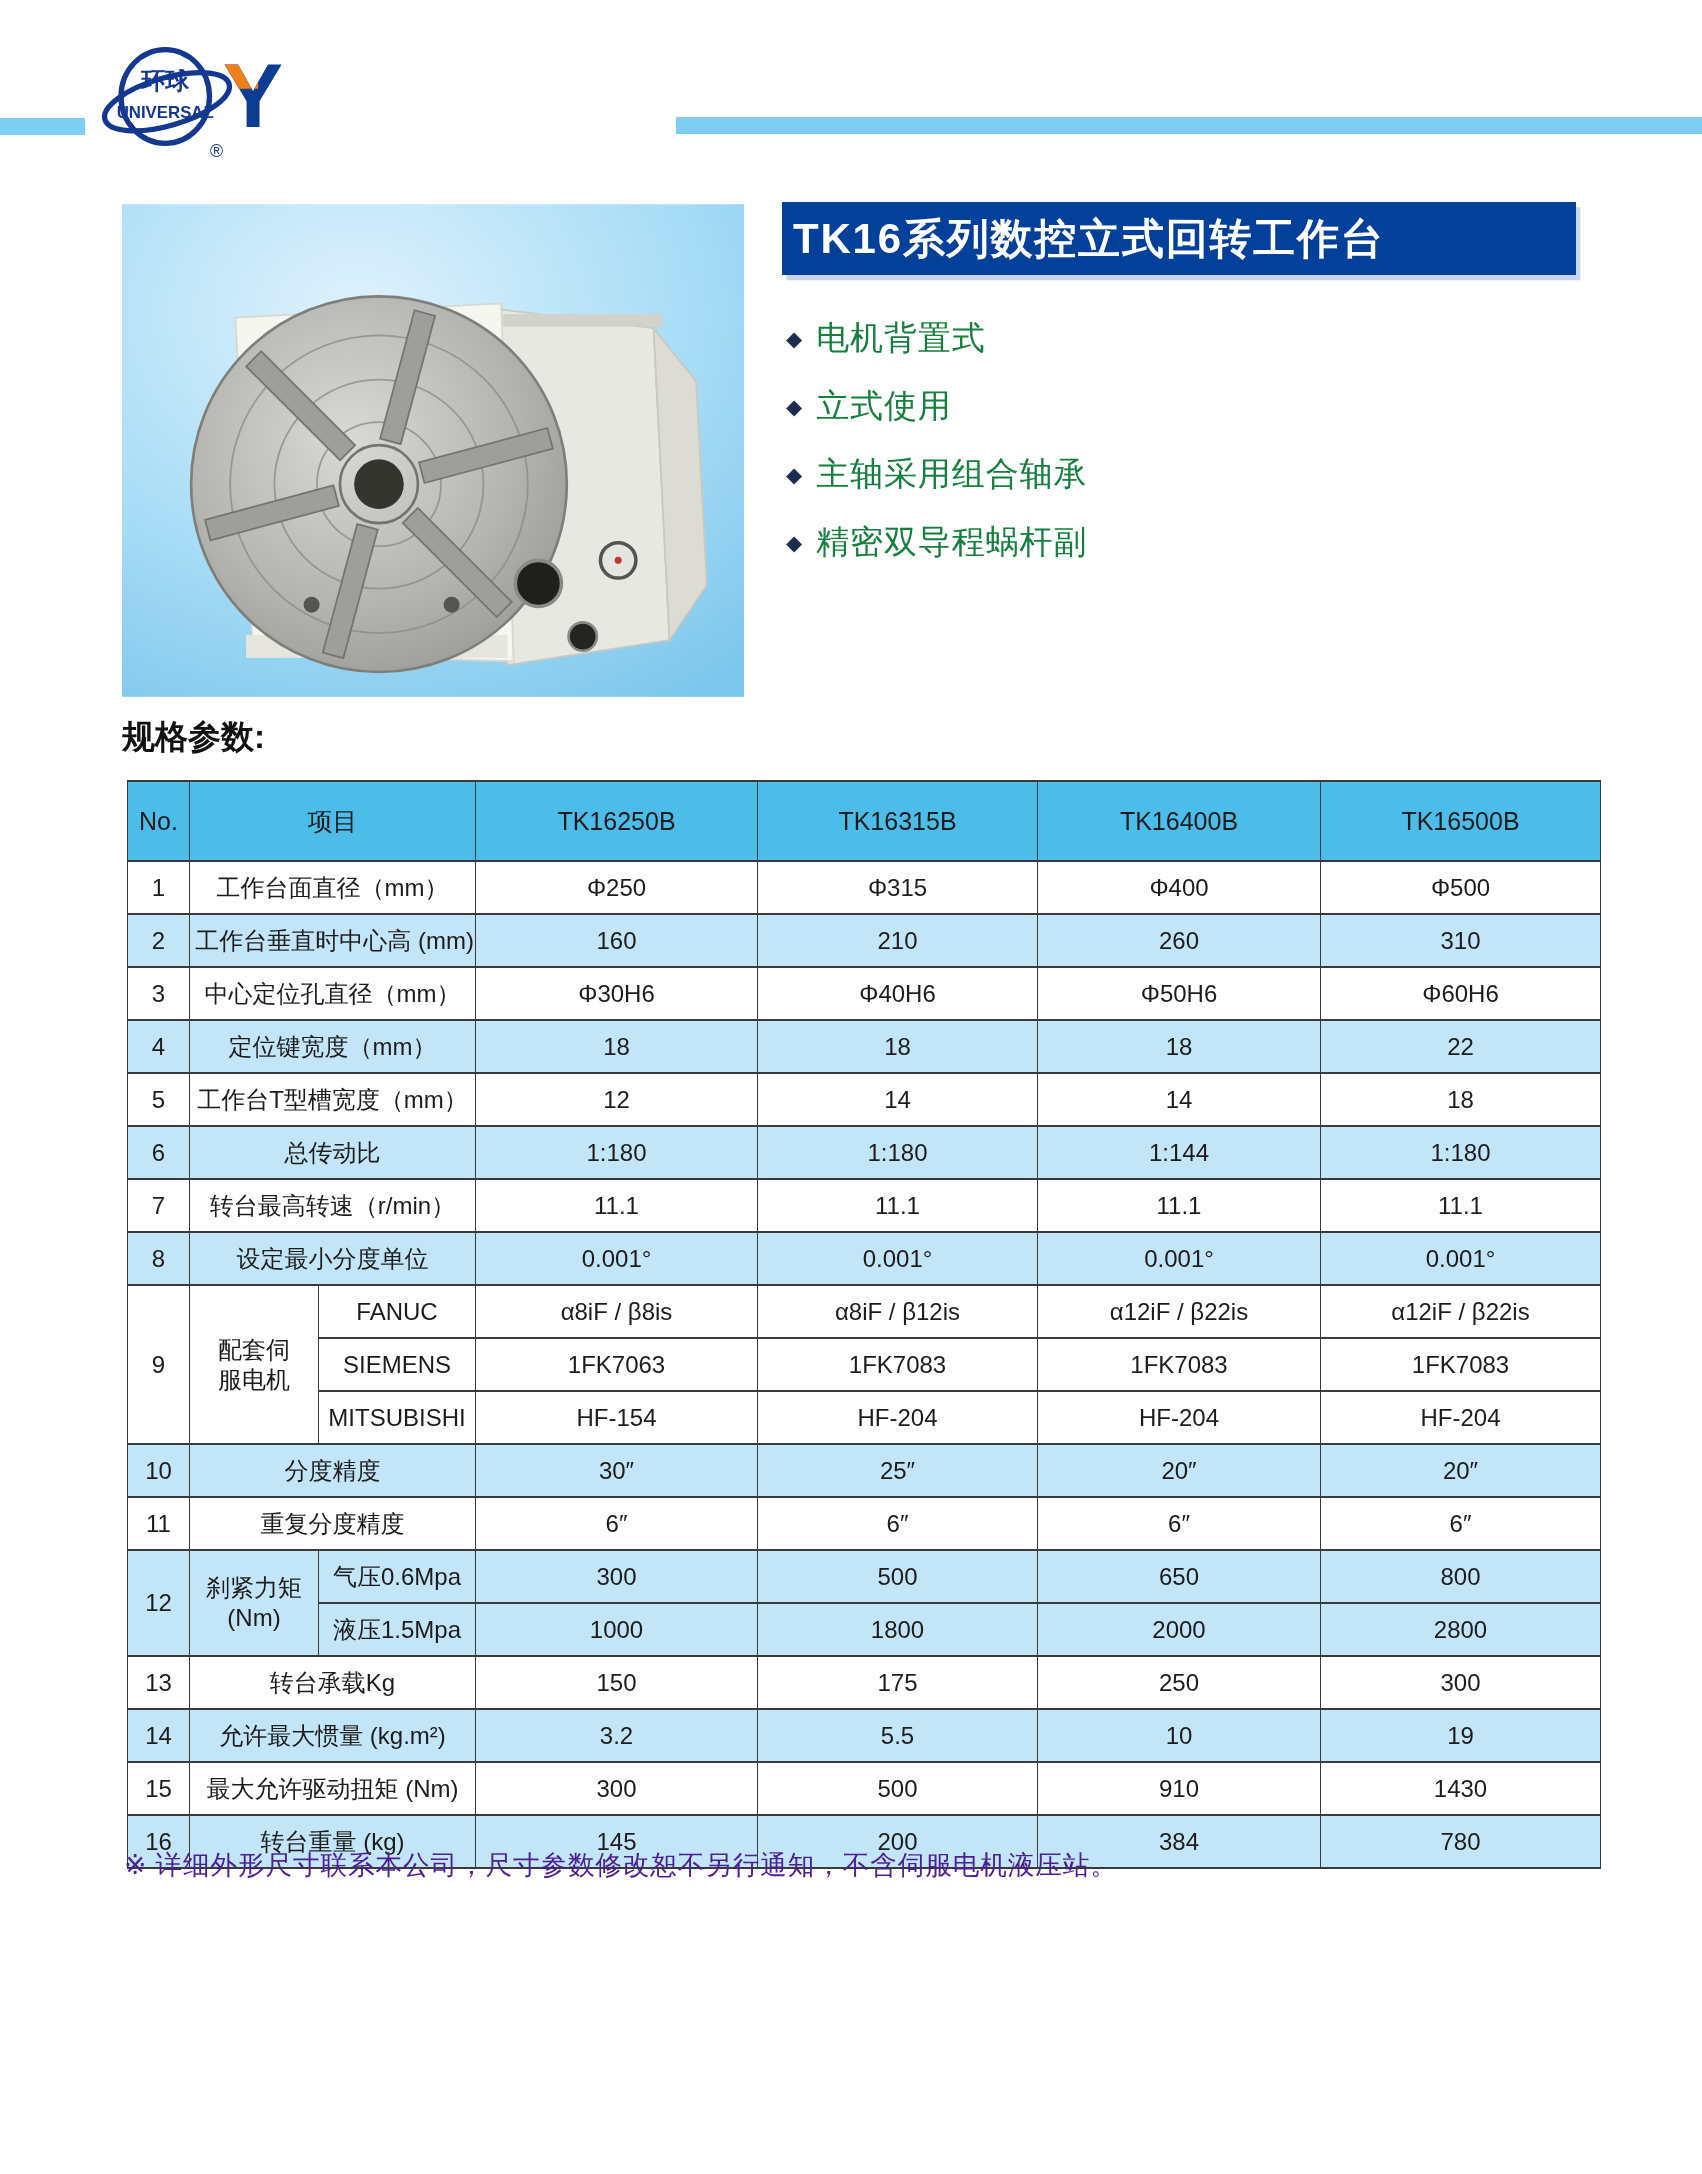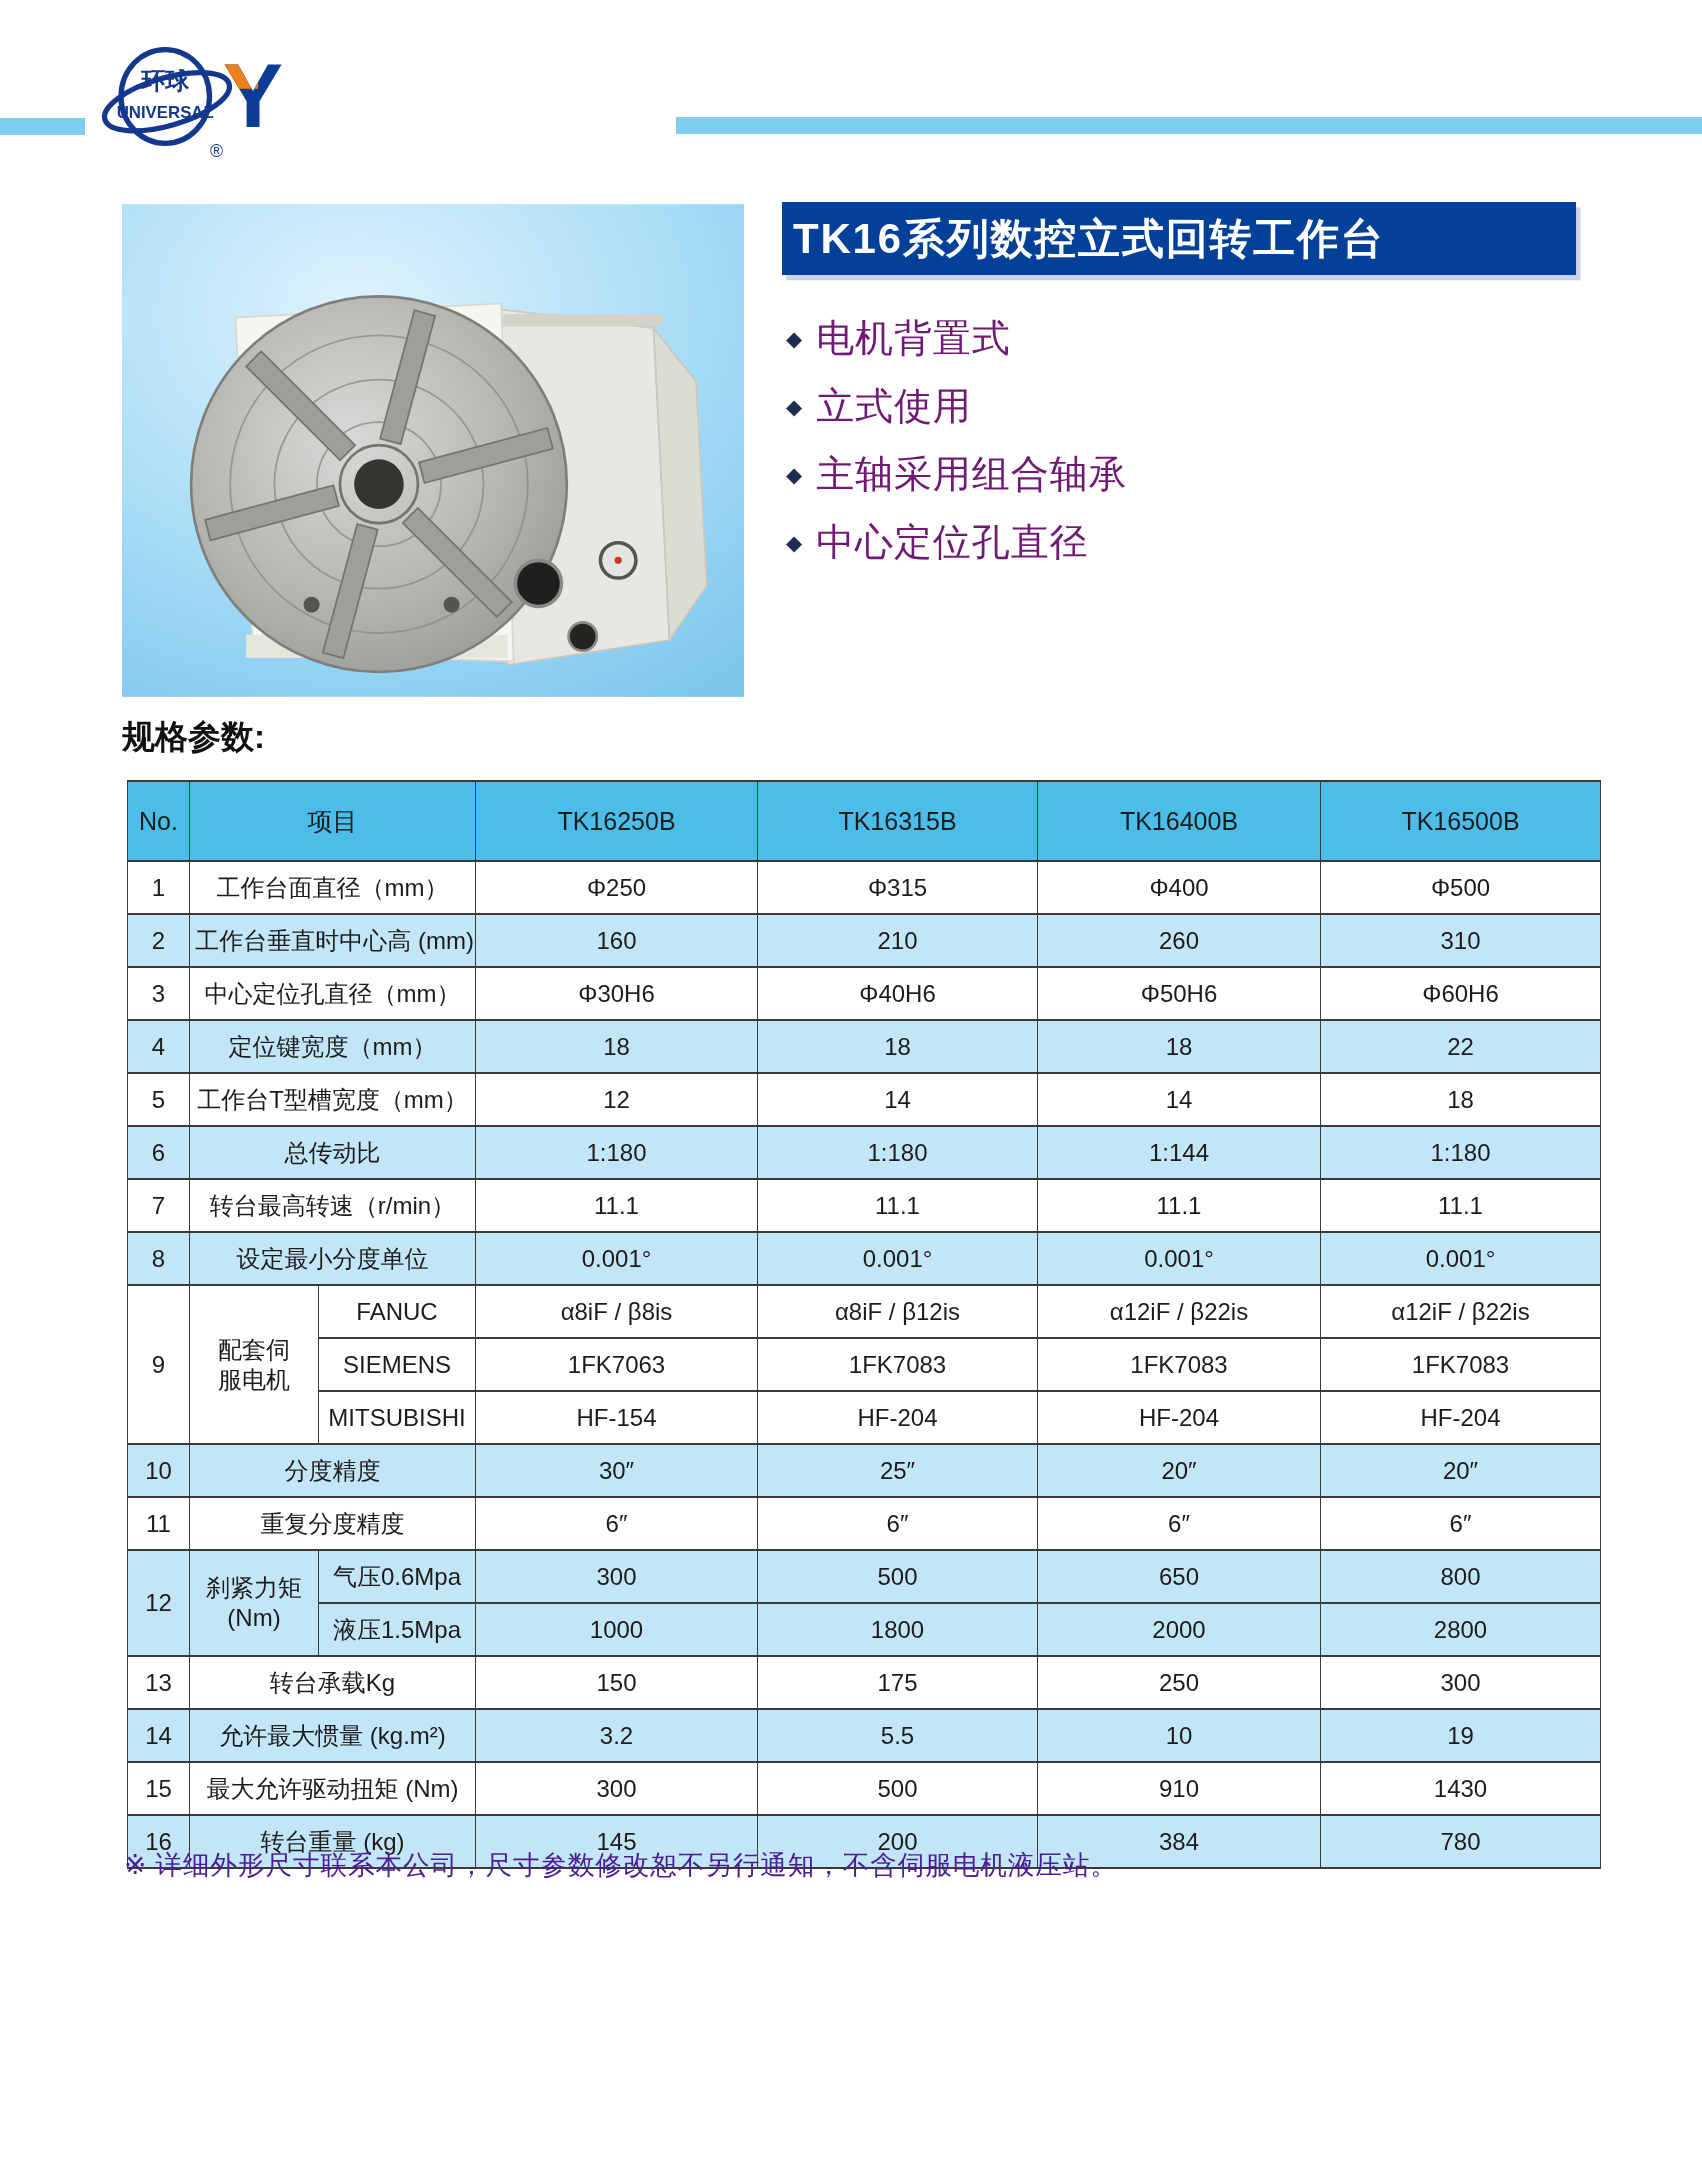--- a/index.html
+++ b/index.html
@@ -30,7 +30,7 @@
   .features{position:absolute;left:786px;top:316px;display:flex;flex-direction:column;gap:24px;}
   .feature{display:flex;align-items:center;gap:14px;height:44px;}
   .feature .diamond{color:#1d2d50;font-size:21px;line-height:1;}
-  .feature .ftext{font-size:38px;color:#701a75;letter-spacing:0.9px;}
+  .feature .ftext{font-size:33px;color:#15803d;letter-spacing:0.9px;}
 
   
   .specs-heading{position:absolute;left:122px;top:715px;font-size:33px;font-weight:600;color:#111;}

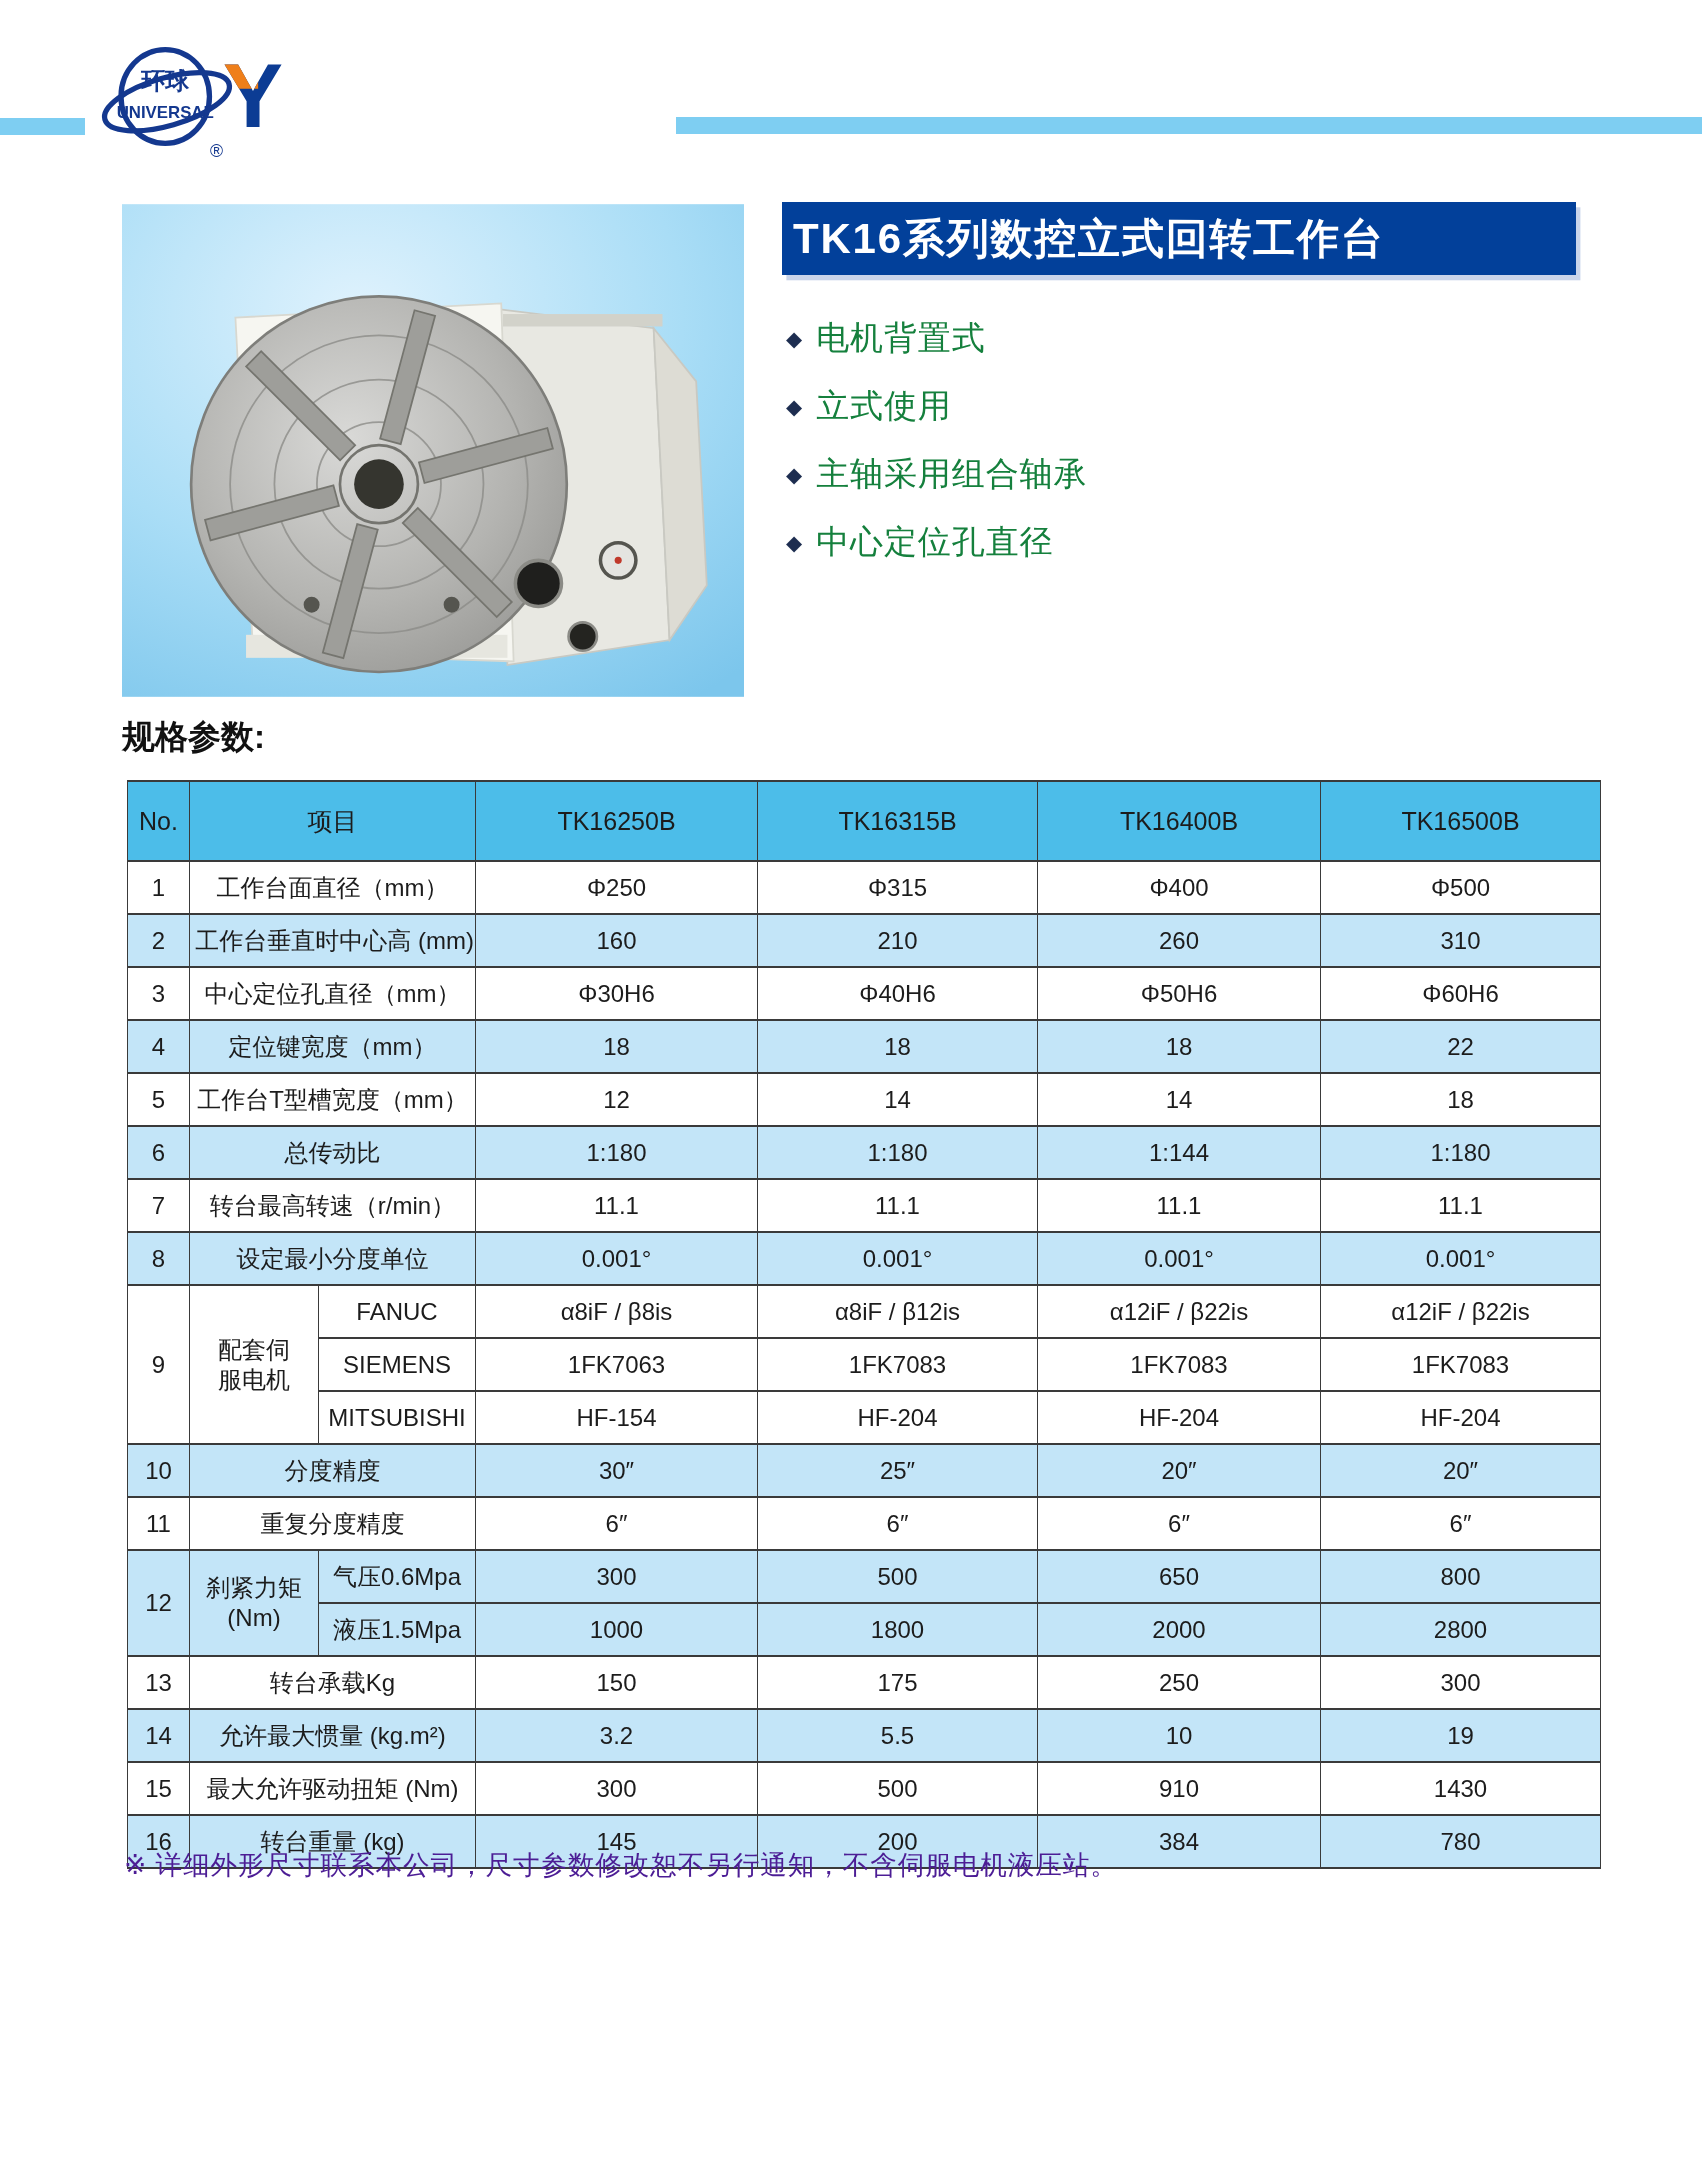--- a/index.html
+++ b/index.html
@@ -138,7 +138,7 @@
       </div>
       <div class="feature">
         <span class="diamond">◆</span>
-        <span class="ftext">中心定位孔直径</span>
+        <span class="ftext">精密双导程蜗杆副</span>
       </div>
     </div>
 

